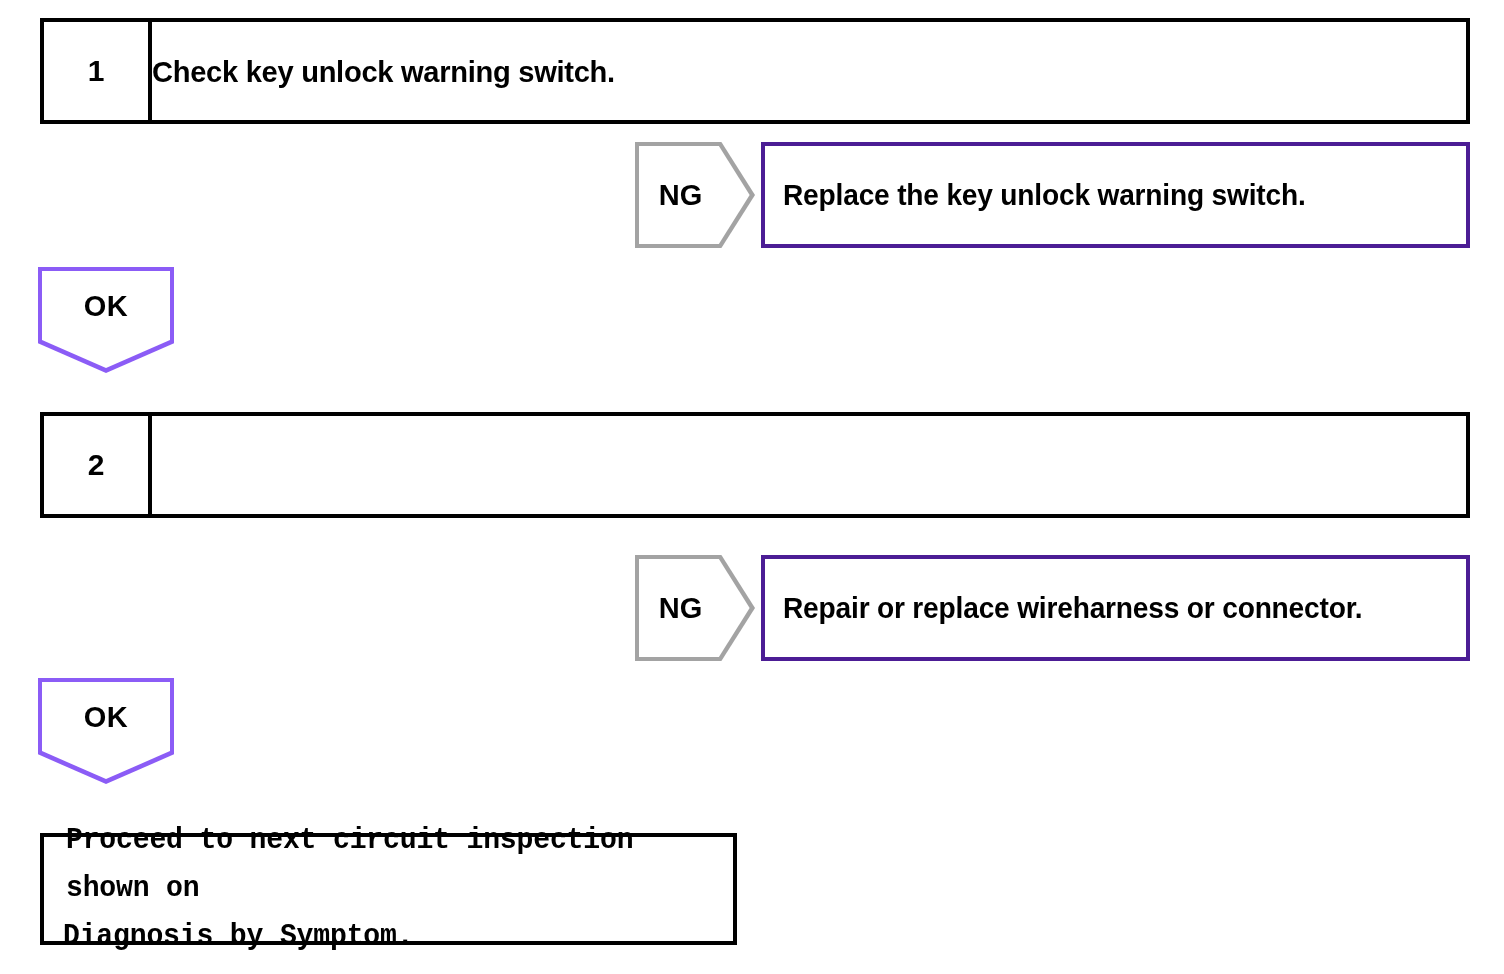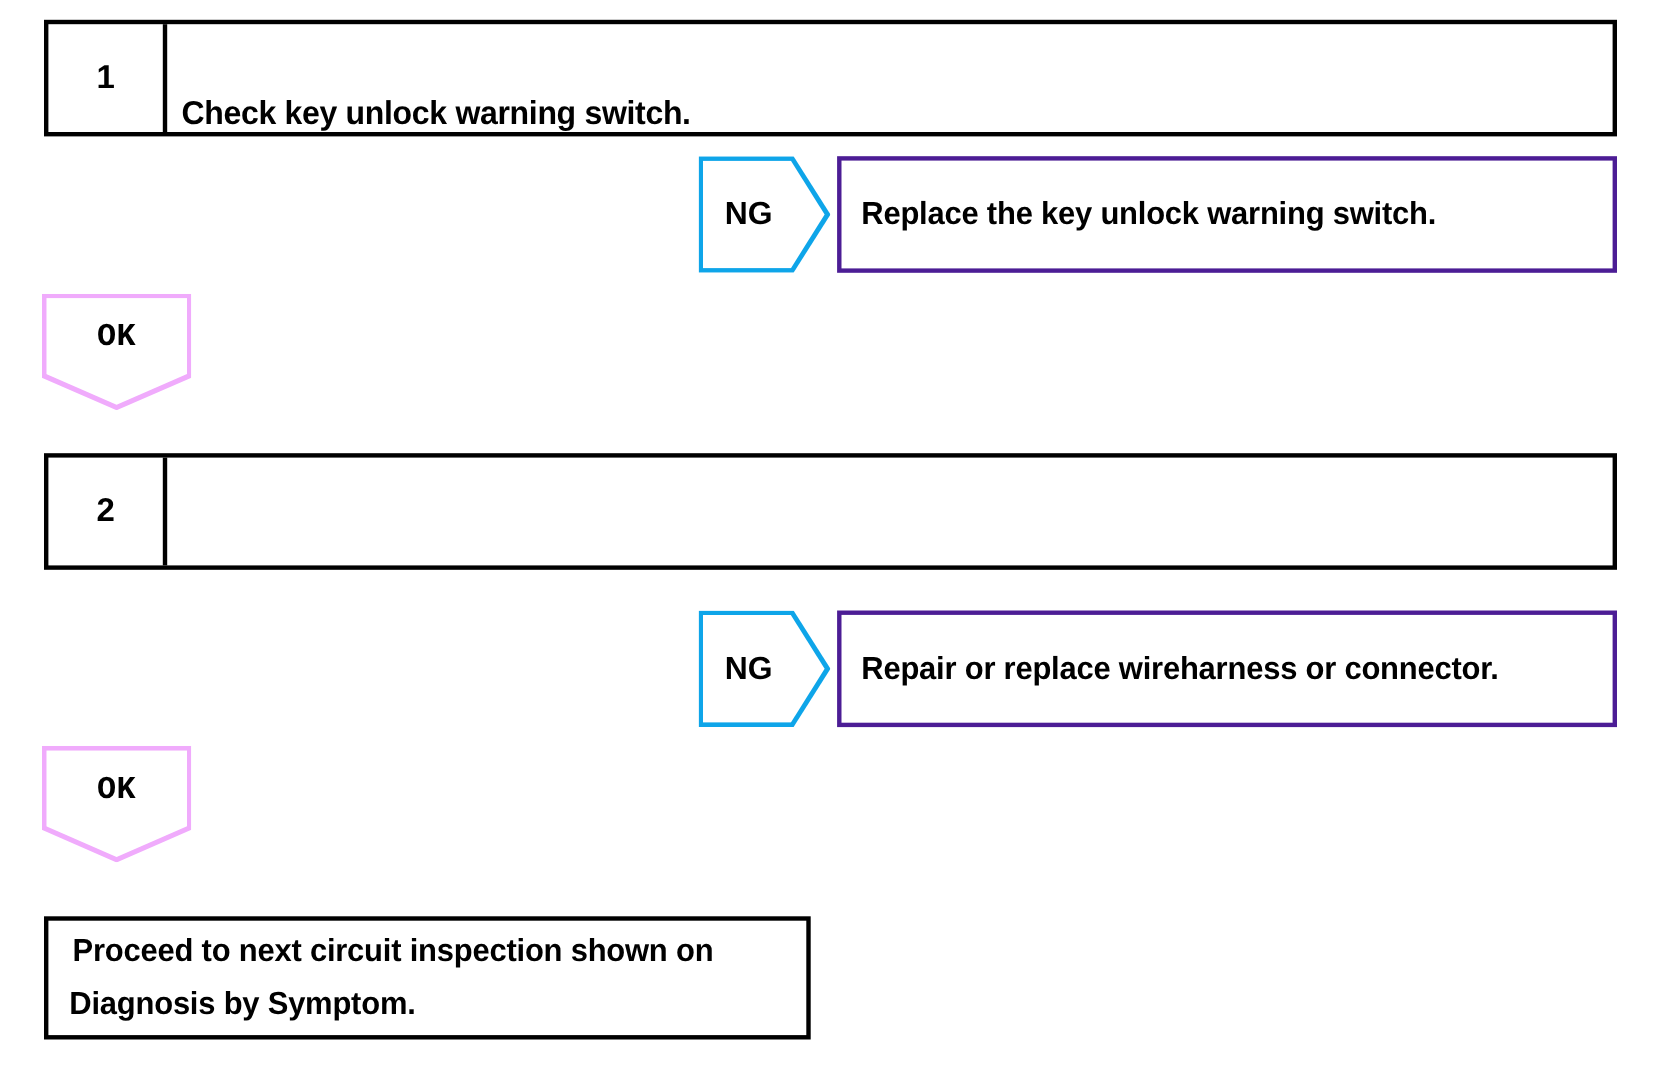--- a/index.html
+++ b/index.html
@@ -52,8 +52,7 @@
   .step-text-cell {
     flex: 1 1 auto;
     display: flex;
-    align-items: flex-end;
-    padding-left: 13px;
+    align-items: center;
     padding-right: 10px;
   }
 

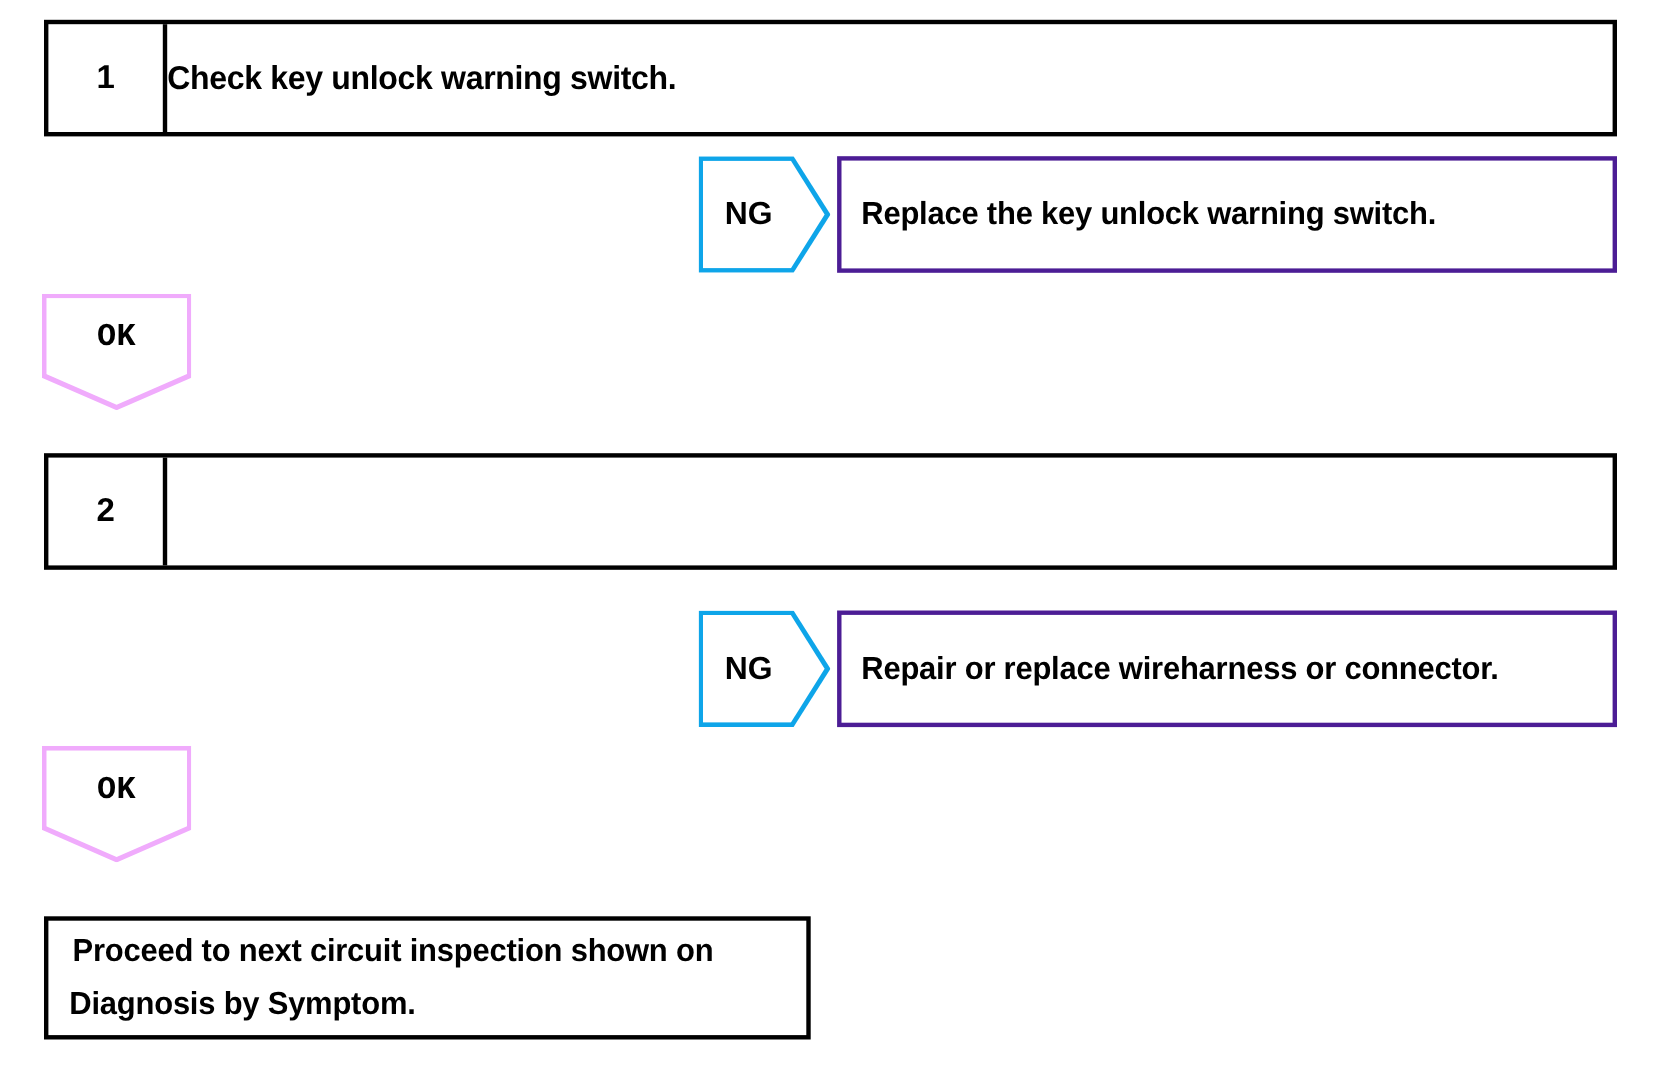--- a/index.html
+++ b/index.html
@@ -92,7 +92,7 @@
   
   .ng-chevron {
     box-sizing: border-box;
-    background: #0ea5e9;
+    background: #a3a3a3;
     clip-path: polygon(0% 0%, 72% 0%, 100% 50%, 72% 100%, 0% 100%);
     display: block;
   }

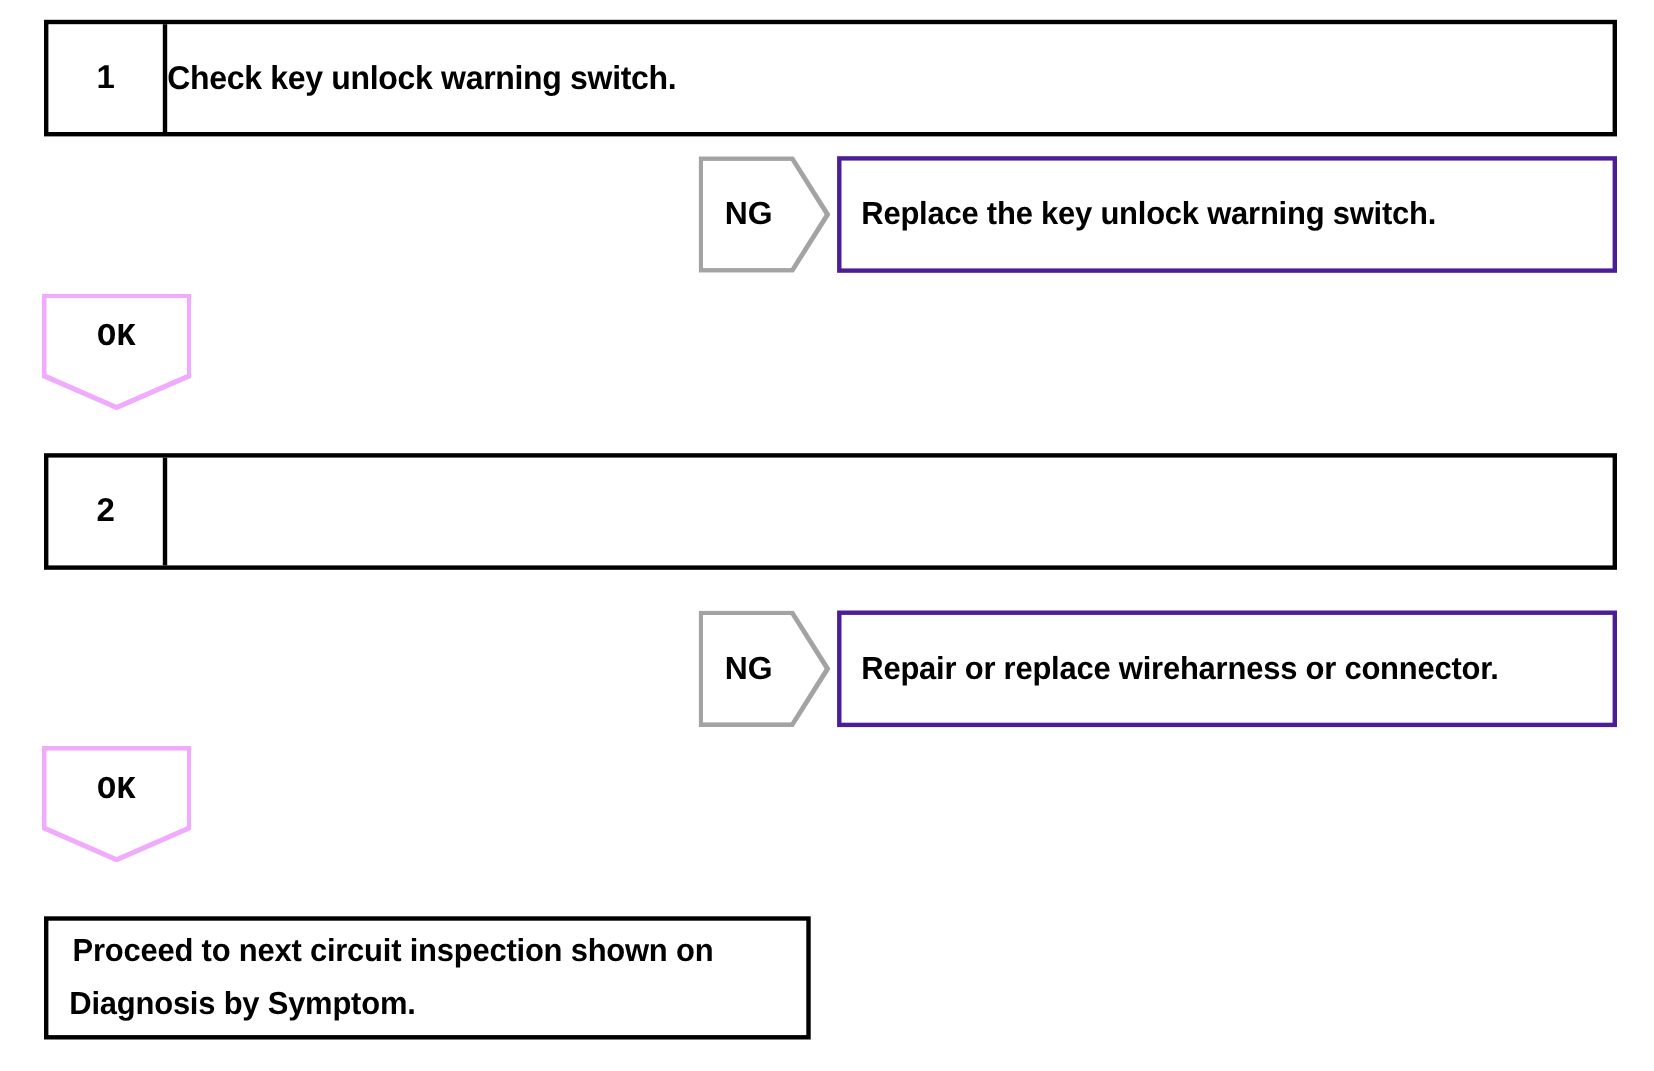--- a/index.html
+++ b/index.html
@@ -124,9 +124,8 @@
   
   .ok-arrow {
     box-sizing: border-box;
-    background: #f0abfc;
+    background: #8b5cf6;
     clip-path: polygon(0% 0%, 100% 0%, 100% 72%, 50% 100%, 0% 72%);
-    font-family: Liberation Mono, monospace;
   }
   .ok-arrow-inner {
     position: absolute;

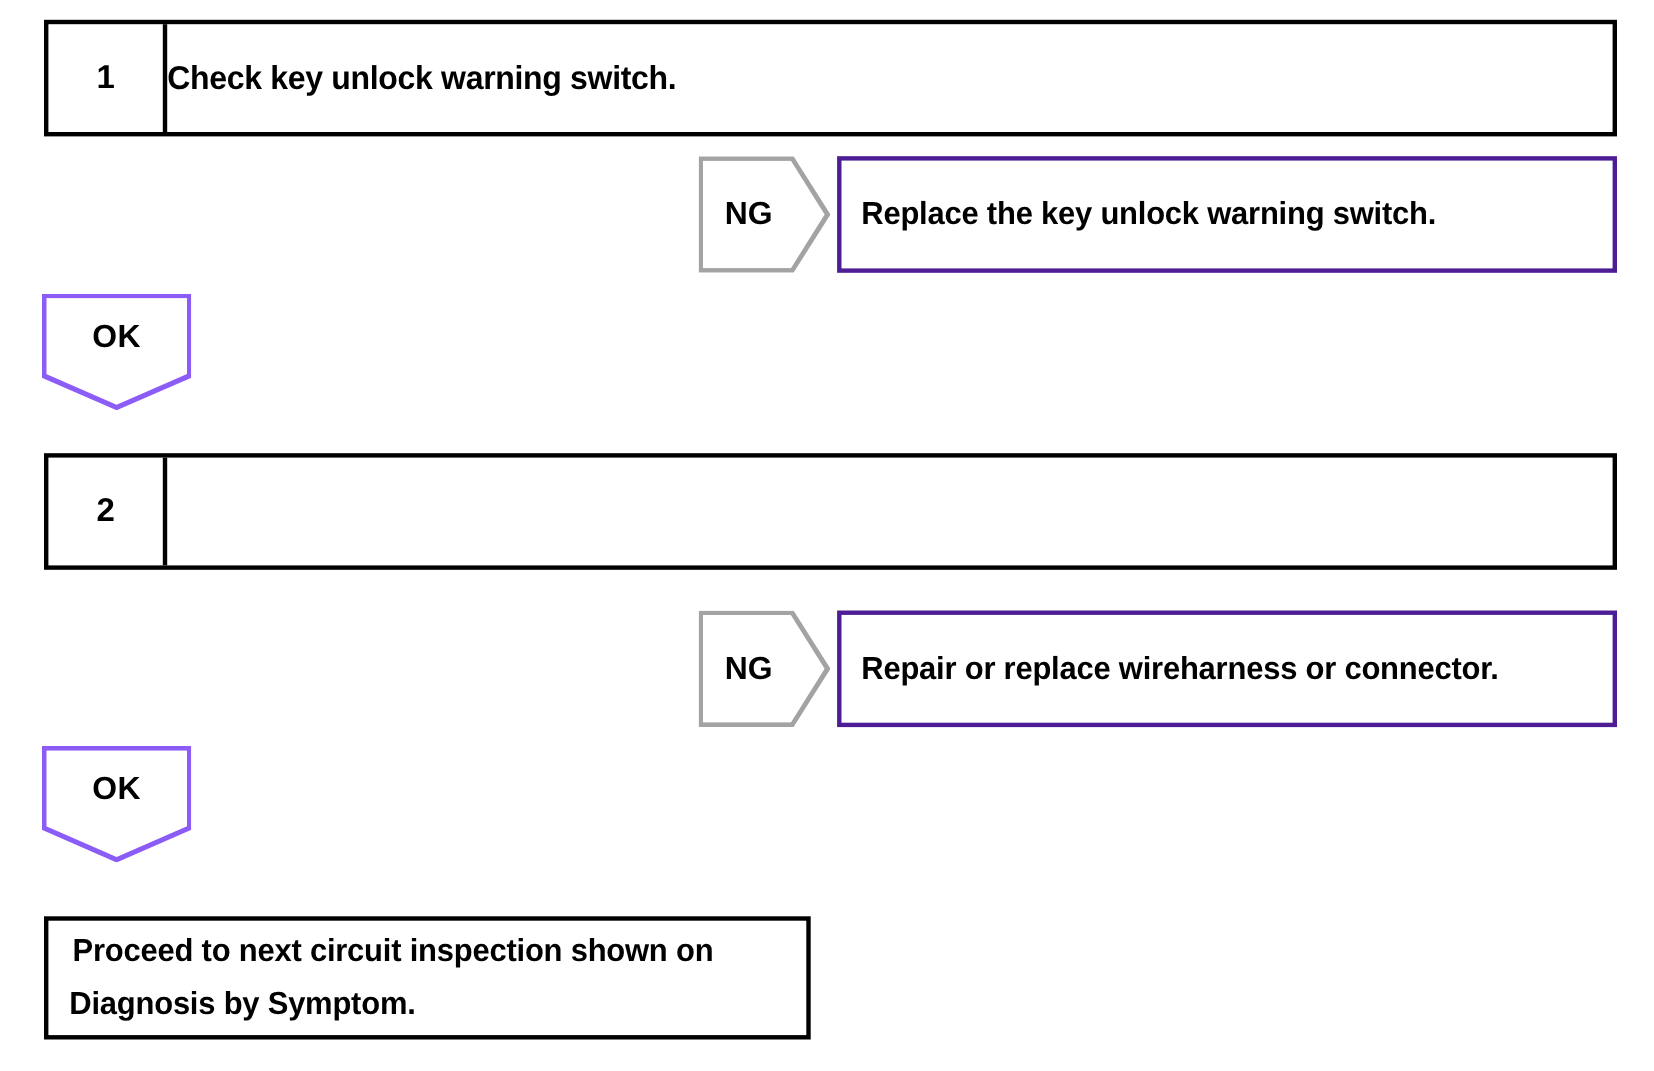--- a/index.html
+++ b/index.html
@@ -162,6 +162,7 @@
     justify-content: center;
     padding-left: 22px;
     padding-right: 10px;
+    font-family: Liberation Mono, monospace;
   }
   .final-line {
     font-size: 29px;

